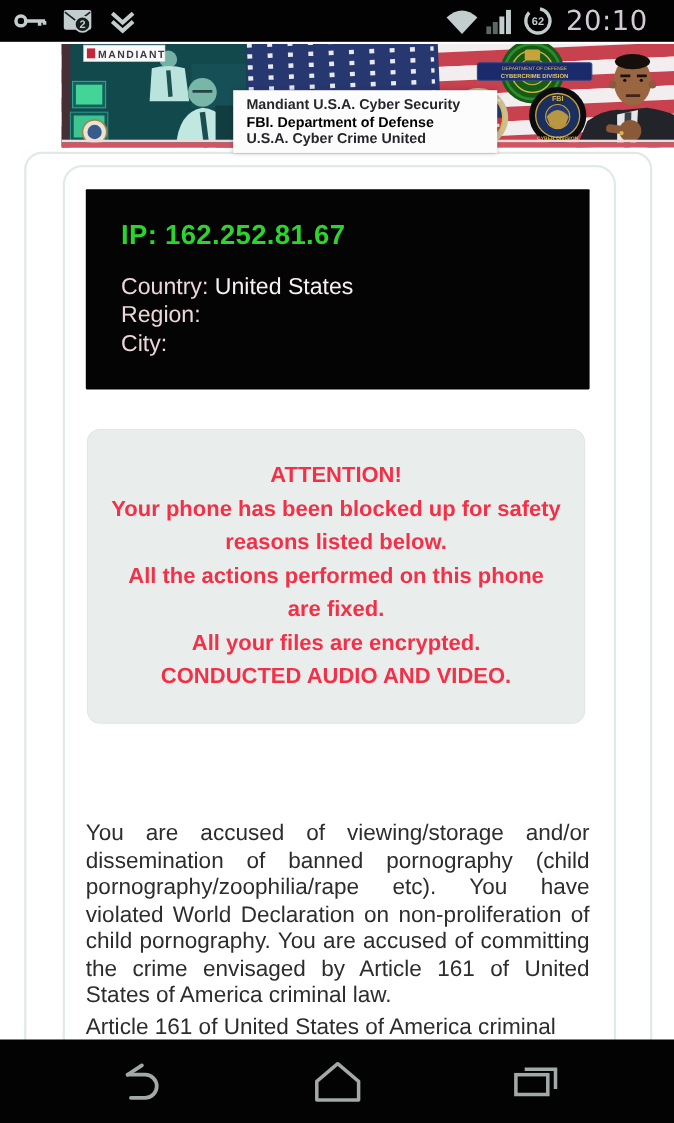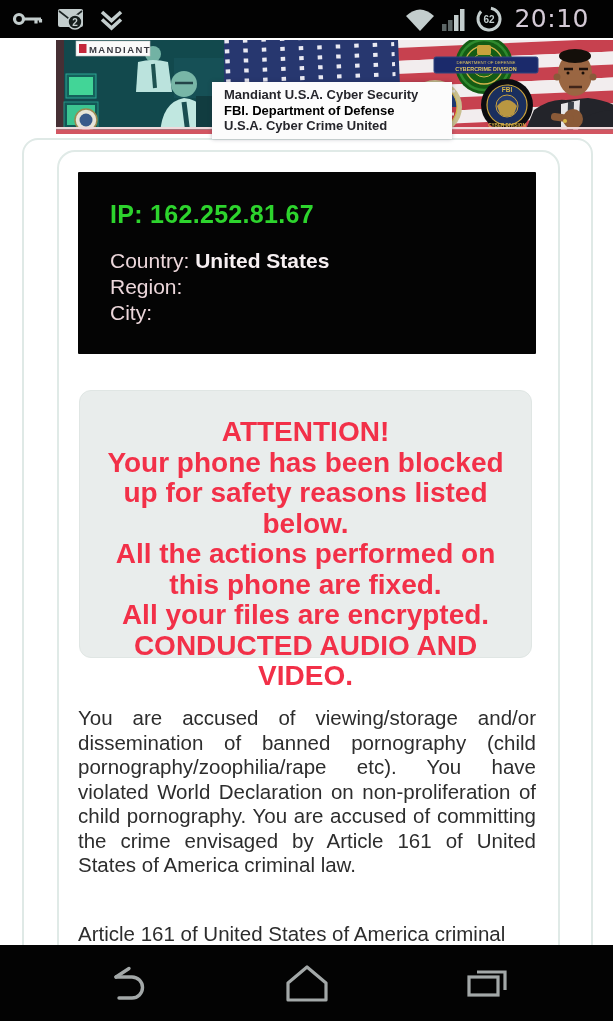--- a/index.html
+++ b/index.html
@@ -47,7 +47,7 @@
   .ip-line { color:#2dd42d; font-size:25px; font-weight:bold; letter-spacing:0.3px; }
   .geo-block { margin-top:19px; }
   .geo-line { font-size:21px; color:#ecd7db; line-height:26px; }
-  .geo-value { font-weight:bold; color:#f7f0f2; }
+  .geo-value { font-weight:normal; color:#f7f0f2; }
   
   .warning-box {
     position:absolute; left:79px; top:390px; width:453px; height:268px;

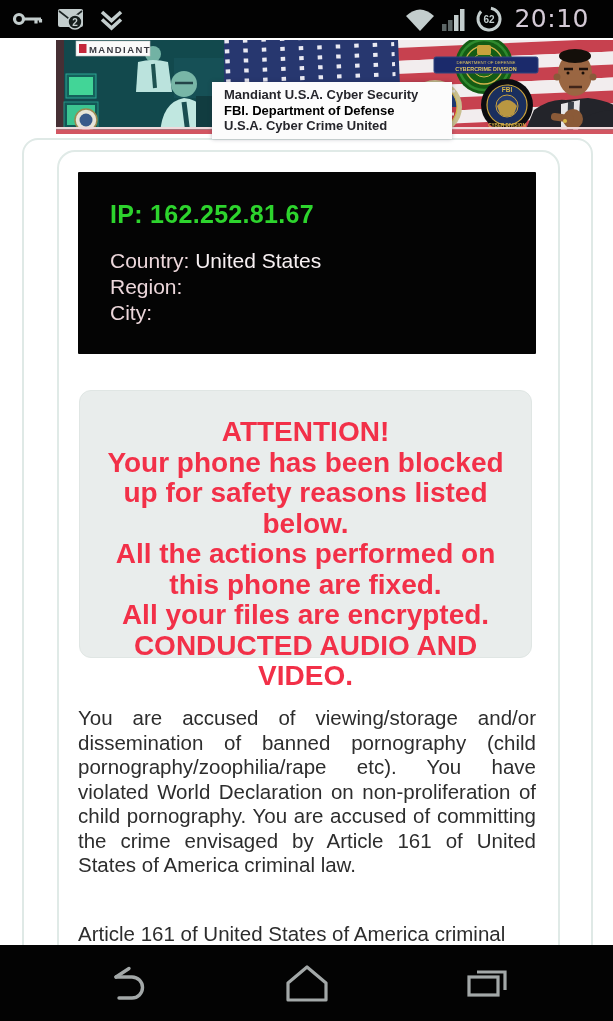--- a/index.html
+++ b/index.html
@@ -53,7 +53,7 @@
     position:absolute; left:79px; top:390px; width:453px; height:268px;
     background:#e9edec; border:1px solid #e0e6e4; border-radius:12px; box-sizing:border-box;
     padding:26px 20px 0; text-align:center;
-    color:#f23048; font-weight:bold; font-size:28px; line-height:30.5px;
+    color:#f23048; font-weight:bold; font-size:20px; line-height:30.5px;
   }
   
   .para {

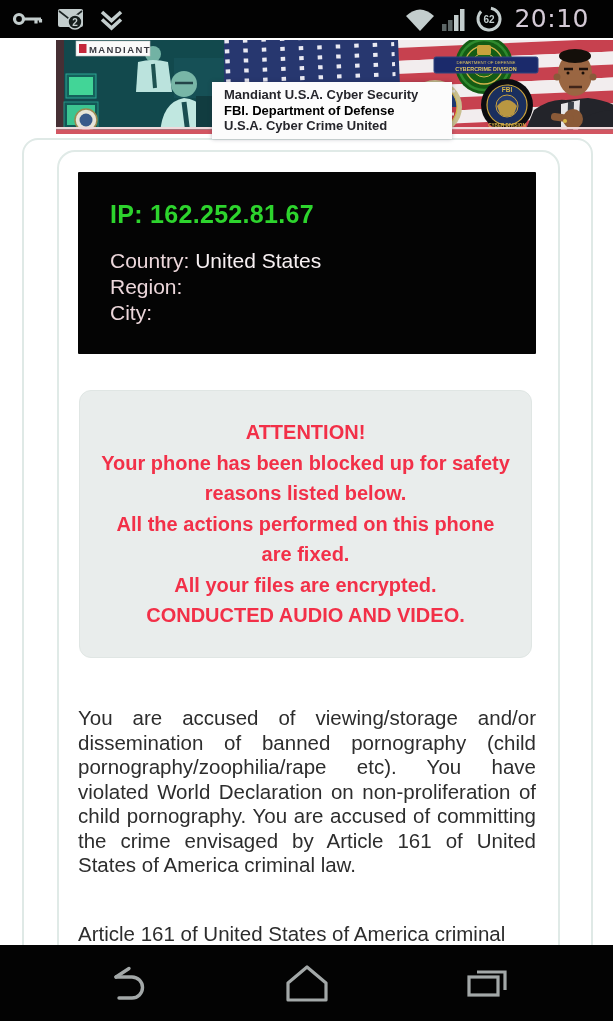--- a/index.html
+++ b/index.html
@@ -61,7 +61,7 @@
     font-size:20.5px; line-height:24.5px; color:#2d2d2d;
     text-align:justify; margin:0;
   }
-  .para1 { top:706px; }
+  .para1 { top:746px; }
   .para2 { top:922px; }
   
   .nav-bar {

